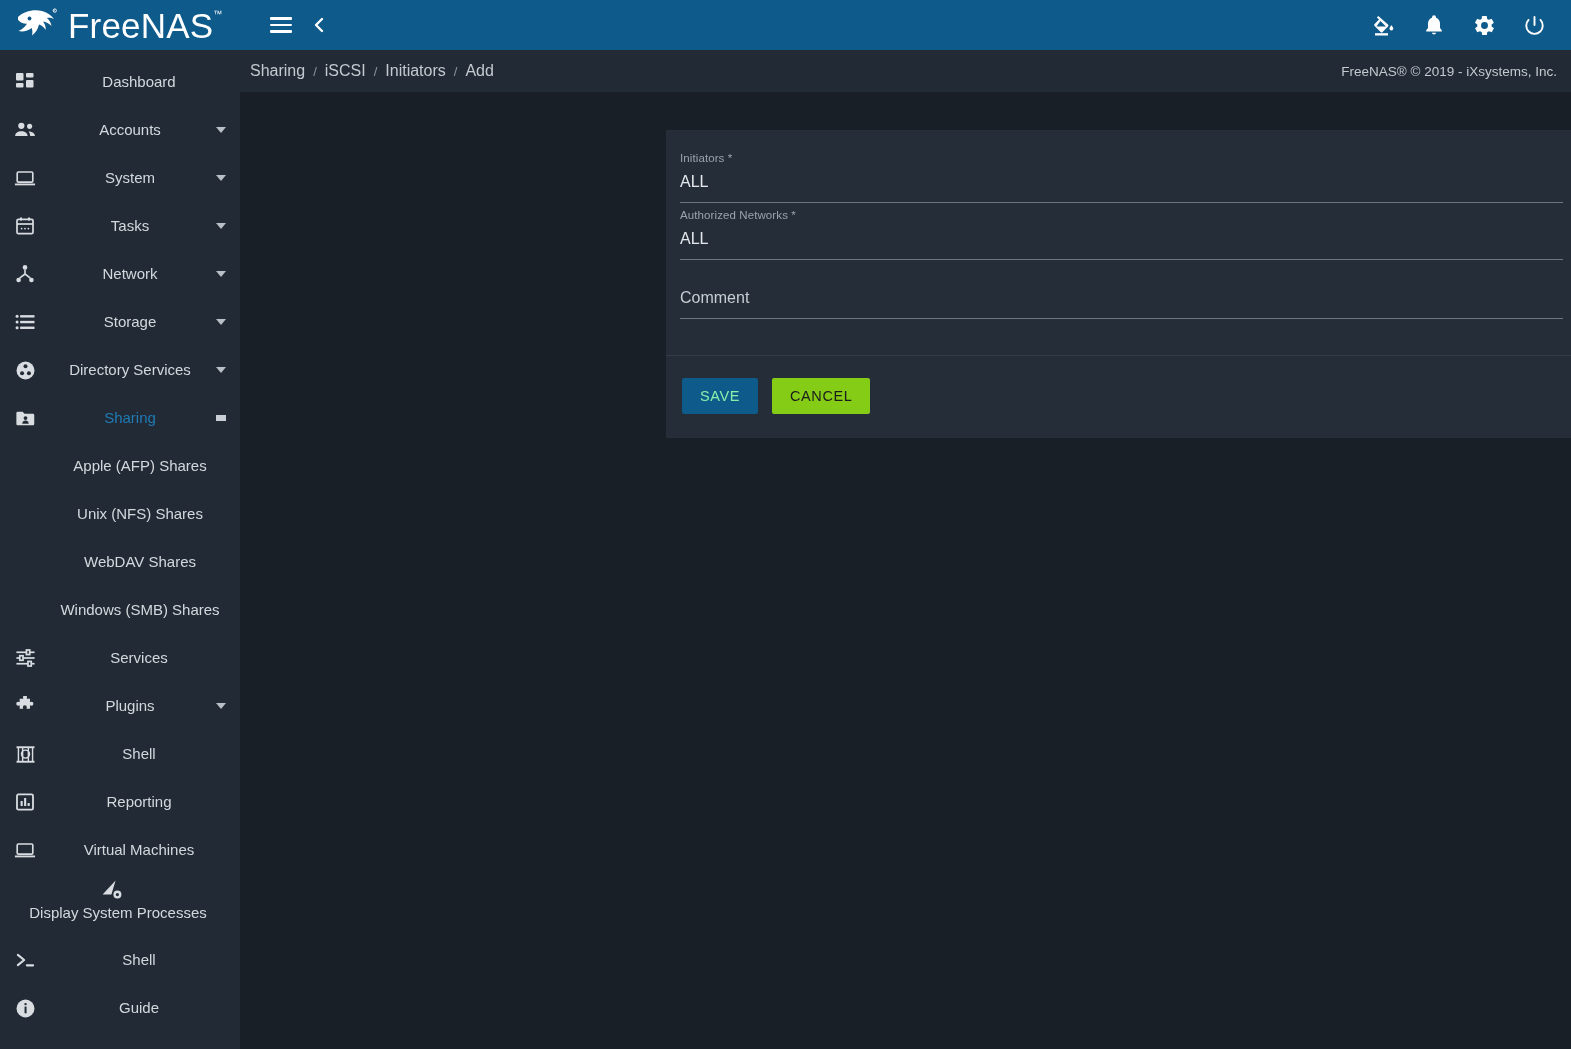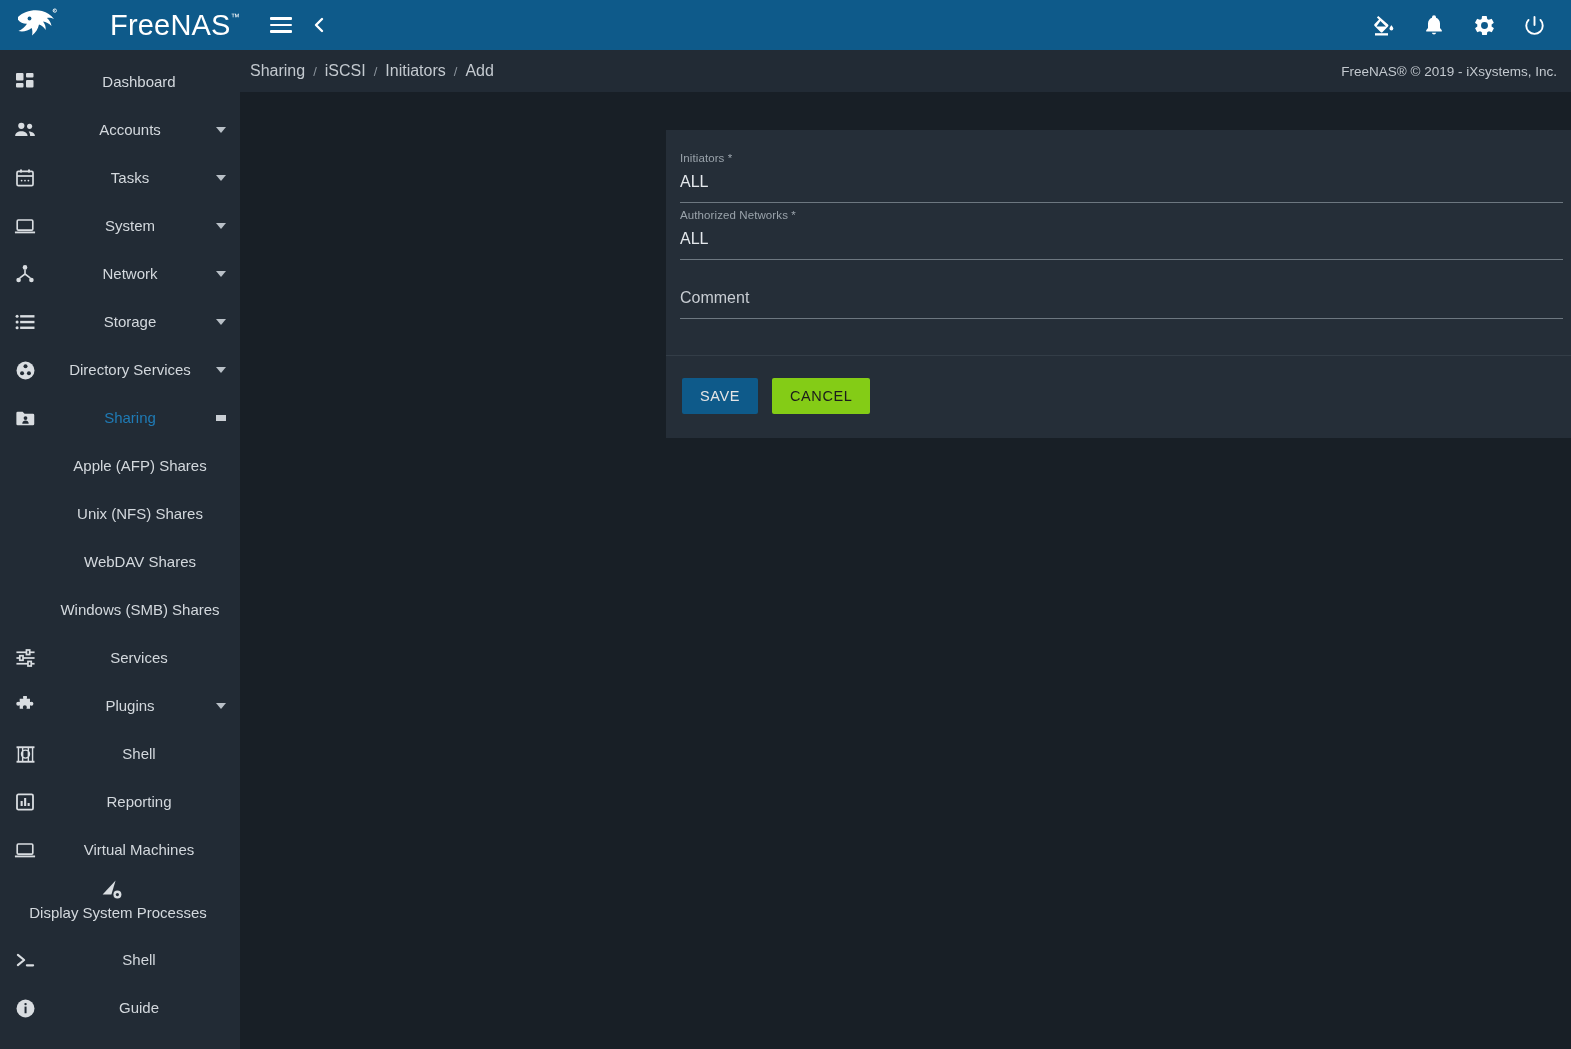--- a/index.html
+++ b/index.html
@@ -20,9 +20,8 @@
   .brand-logo { width: 44px; height: 34px; display: block; }
   .brand-text { position: relative; display: flex; align-items: flex-start; }
   .brand-name {
-    color: #ffffff; font-size: 29px; letter-spacing: .2px; line-height: 1;
+    color: #ffffff; font-size: 35px; letter-spacing: .2px; line-height: 1;
     font-weight: 400;
-    margin-left: 42px;
   }
   .brand-tm { color: #ffffff; font-size: 9px; line-height: 1; margin-top: 2px; }
   .topbar-main {

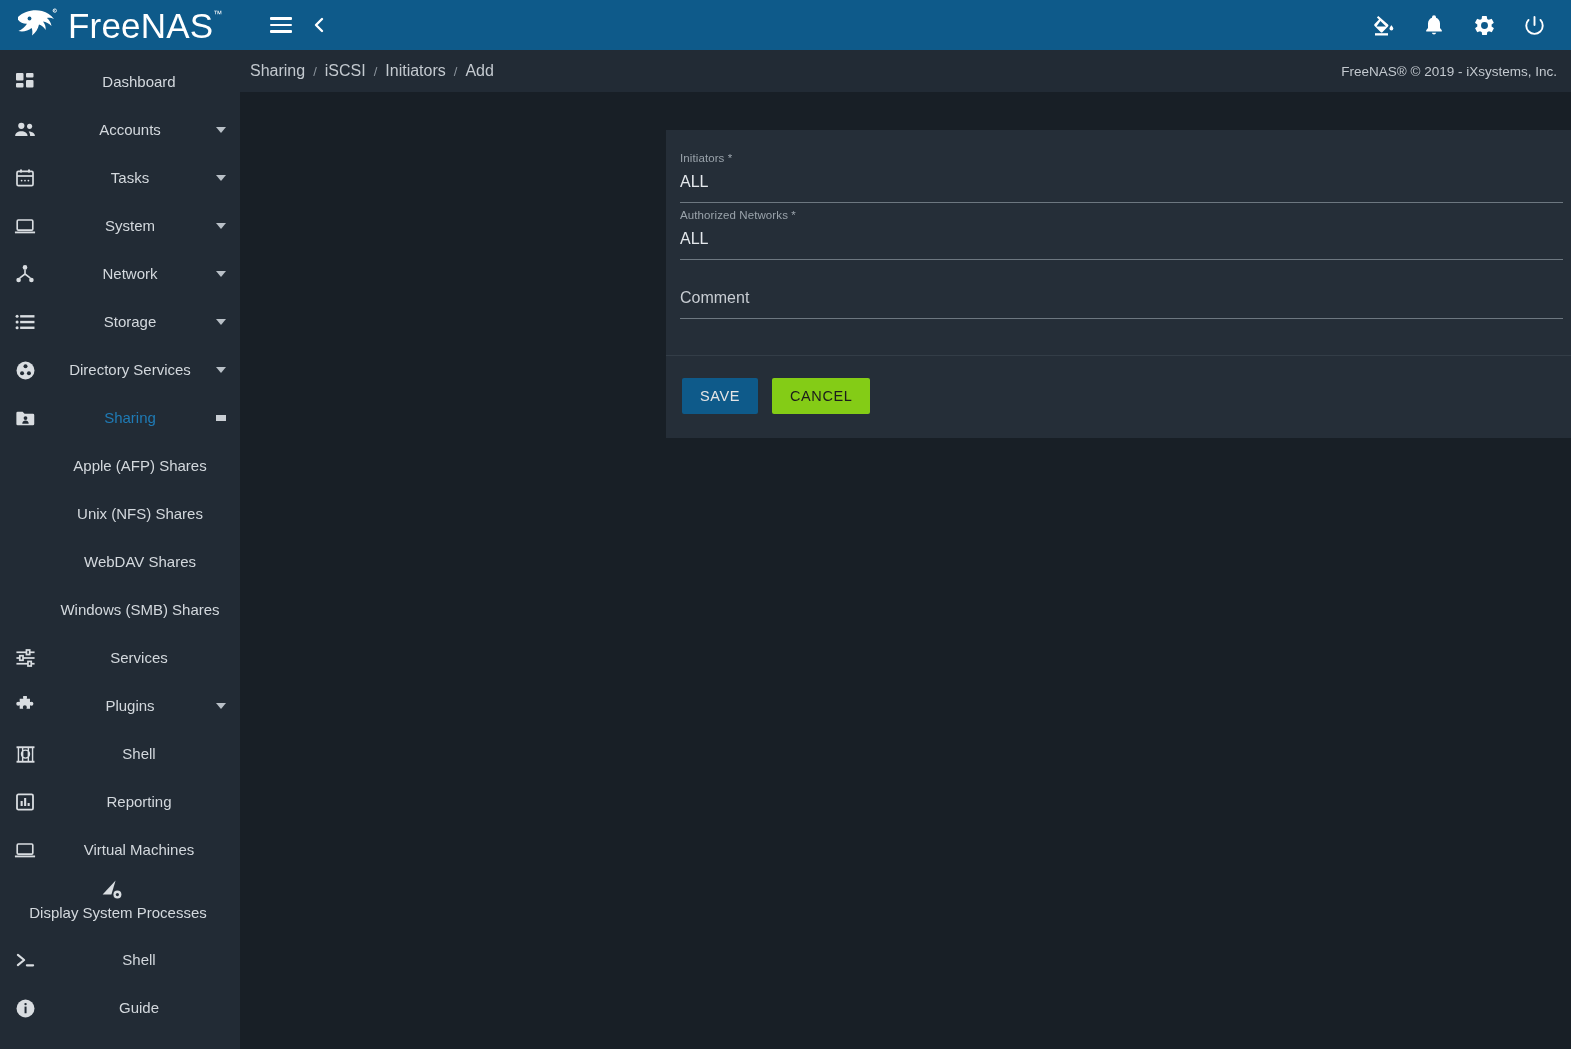--- a/index.html
+++ b/index.html
@@ -207,6 +207,17 @@
 
       <div class="nav-item">
         <span class="nav-ico">
+          <svg width="22" height="20" viewBox="0 0 24 20" fill="none" stroke="#d9dde1" stroke-width="1.8">
+            <rect x="3.5" y="3.5" width="17" height="11" rx="1.2"></rect>
+            <line x1="1" y1="17" x2="23" y2="17" stroke-width="2"></line>
+          </svg>
+        </span>
+        <span class="nav-label">System</span>
+        <span class="caret"></span>
+      </div>
+
+      <div class="nav-item">
+        <span class="nav-ico">
           <svg width="20" height="20" viewBox="0 0 20 20" fill="none" stroke="#d9dde1" stroke-width="1.7">
             <rect x="2" y="3.4" width="16" height="14.2" rx="1.4"></rect>
             <line x1="2" y1="8" x2="18" y2="8"></line>
@@ -218,17 +229,6 @@
           </svg>
         </span>
         <span class="nav-label">Tasks</span>
-        <span class="caret"></span>
-      </div>
-
-      <div class="nav-item">
-        <span class="nav-ico">
-          <svg width="22" height="20" viewBox="0 0 24 20" fill="none" stroke="#d9dde1" stroke-width="1.8">
-            <rect x="3.5" y="3.5" width="17" height="11" rx="1.2"></rect>
-            <line x1="1" y1="17" x2="23" y2="17" stroke-width="2"></line>
-          </svg>
-        </span>
-        <span class="nav-label">System</span>
         <span class="caret"></span>
       </div>
 

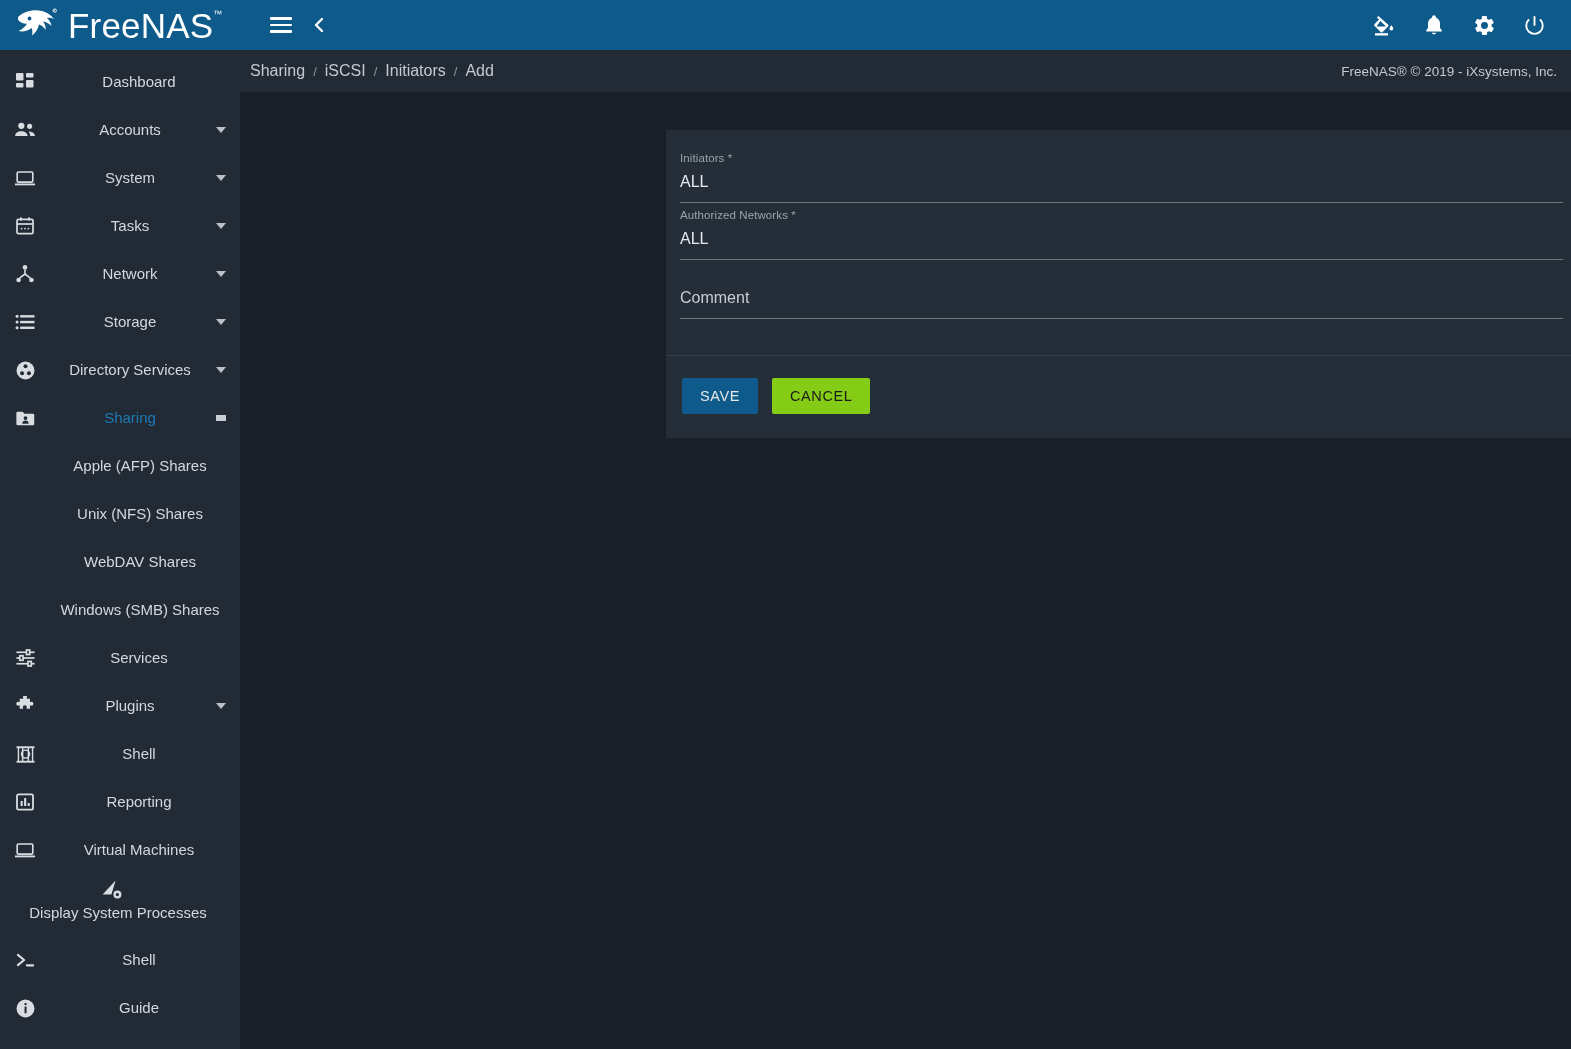--- a/index.html
+++ b/index.html
@@ -110,7 +110,7 @@
     border: none; font-family: "Liberation Sans", sans-serif; font-size: 14.5px;
     letter-spacing: .6px; padding: 0 18px; height: 36px; cursor: pointer; border-radius: 2px;
   }
-  .btn-save { background: #0e5a8a; color: #e5e5e5; }
+  .btn-save { background: #0e5a8a; color: #86efac; }
   .btn-cancel { background: #84cc16; color: #1c1c1c; }
 </style>
 </head>

